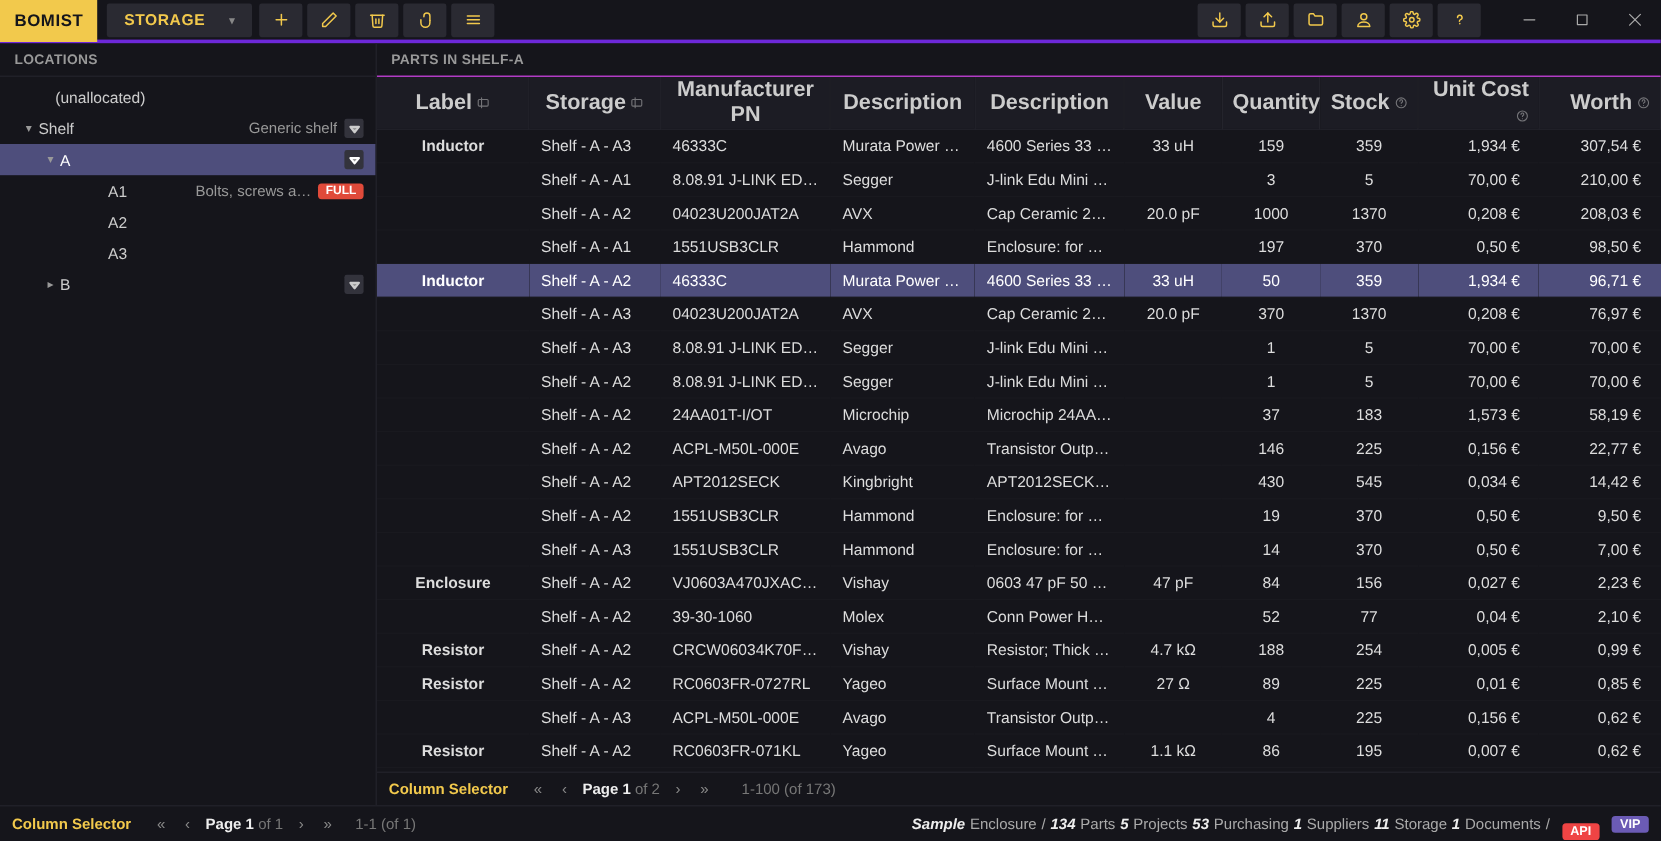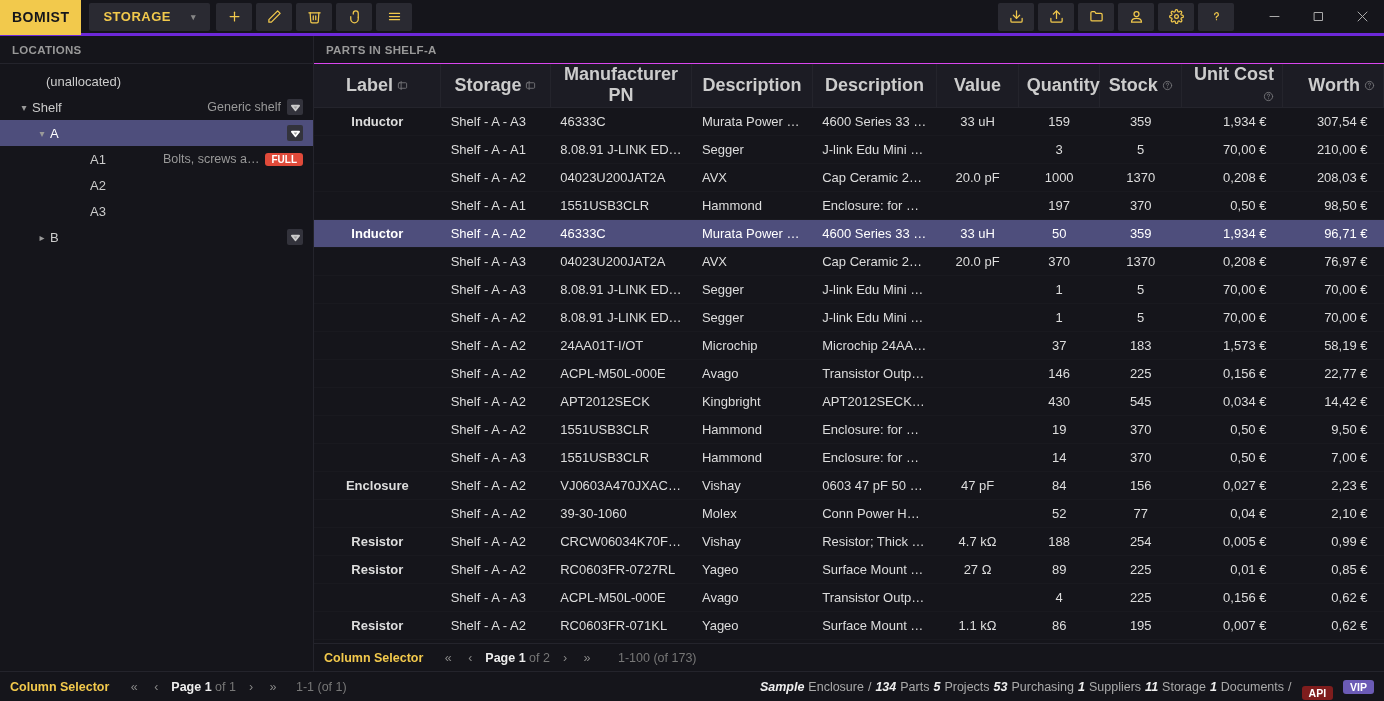--- a/index.html
+++ b/index.html
@@ -73,7 +73,7 @@
 .statusbar .status { margin-left: auto; color: #aaa; display: flex; align-items: center; gap: 4px; }
 .statusbar .status .num { color: #eee; font-weight: 600; font-style: italic; }
 .statusbar .pill { padding: 1px 7px; border-radius: 3px; font-size: 10.5px; font-weight: 700; margin-left: 6px; }
-.pill-api { background: #7f1d1d; color: #fff; margin-top: 13px; }
+.pill-api { background: #ef4444; color: #fff; margin-top: 13px; }
 .pill-vip { background: #6b5bb5; color: #fff; }
 
 svg { stroke: currentColor; fill: none; stroke-width: 2; stroke-linecap: round; stroke-linejoin: round; }

